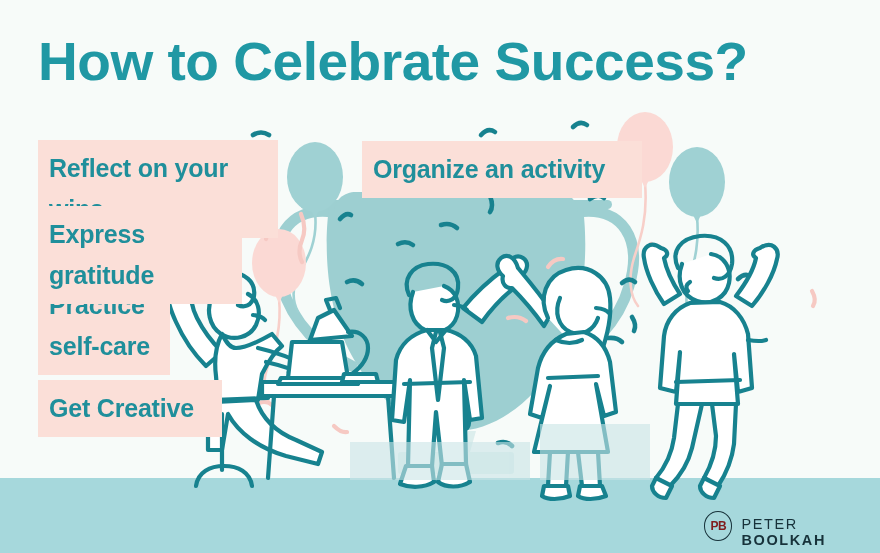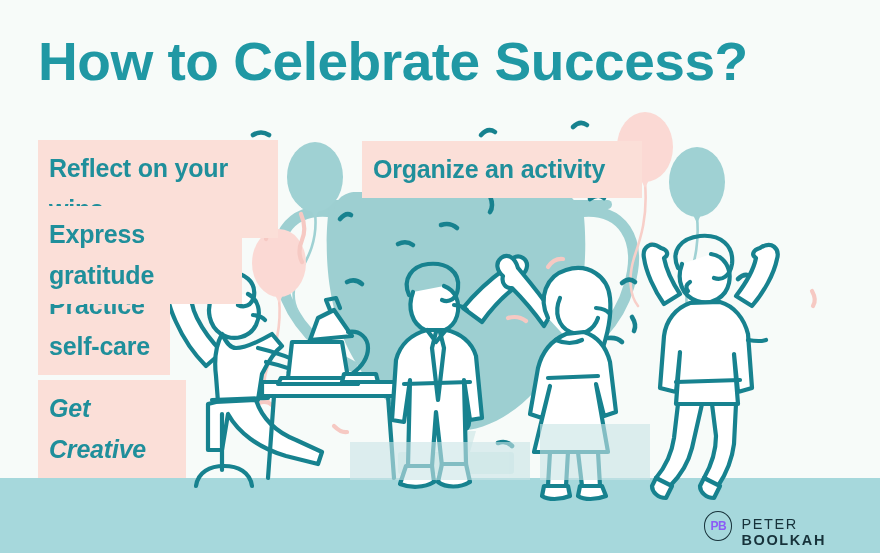--- a/index.html
+++ b/index.html
@@ -69,7 +69,7 @@
   #chip-reflect   { left: 38px;  top: 140px; width: 240px; }
   #chip-gratitude { left: 38px;  top: 206px; width: 204px; }
   #chip-selfcare  { left: 38px;  top: 277px; width: 132px; }
-  #chip-creative  { left: 38px;  top: 380px; width: 148px; font-style: italic; }
+  #chip-creative  { left: 38px;  top: 380px; width: 184px; }
   #chip-organize  { left: 362px; top: 141px; width: 280px; }
 
   

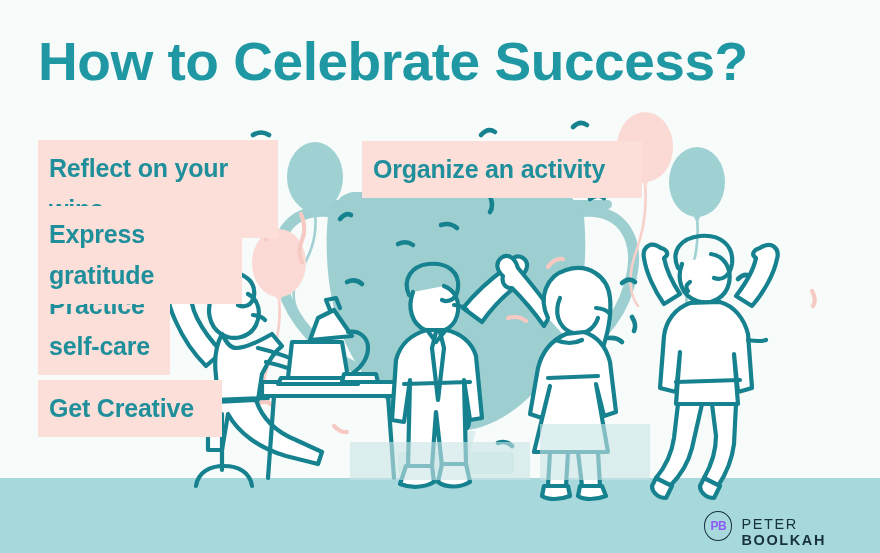--- a/index.html
+++ b/index.html
@@ -90,7 +90,7 @@
     justify-content: center;
     font-size: 12px;
     font-weight: bold;
-    color: #8b5cf6;
+    color: #7f1d1d;
     letter-spacing: -0.5px;
     font-family: "Liberation Sans", sans-serif;
   }

